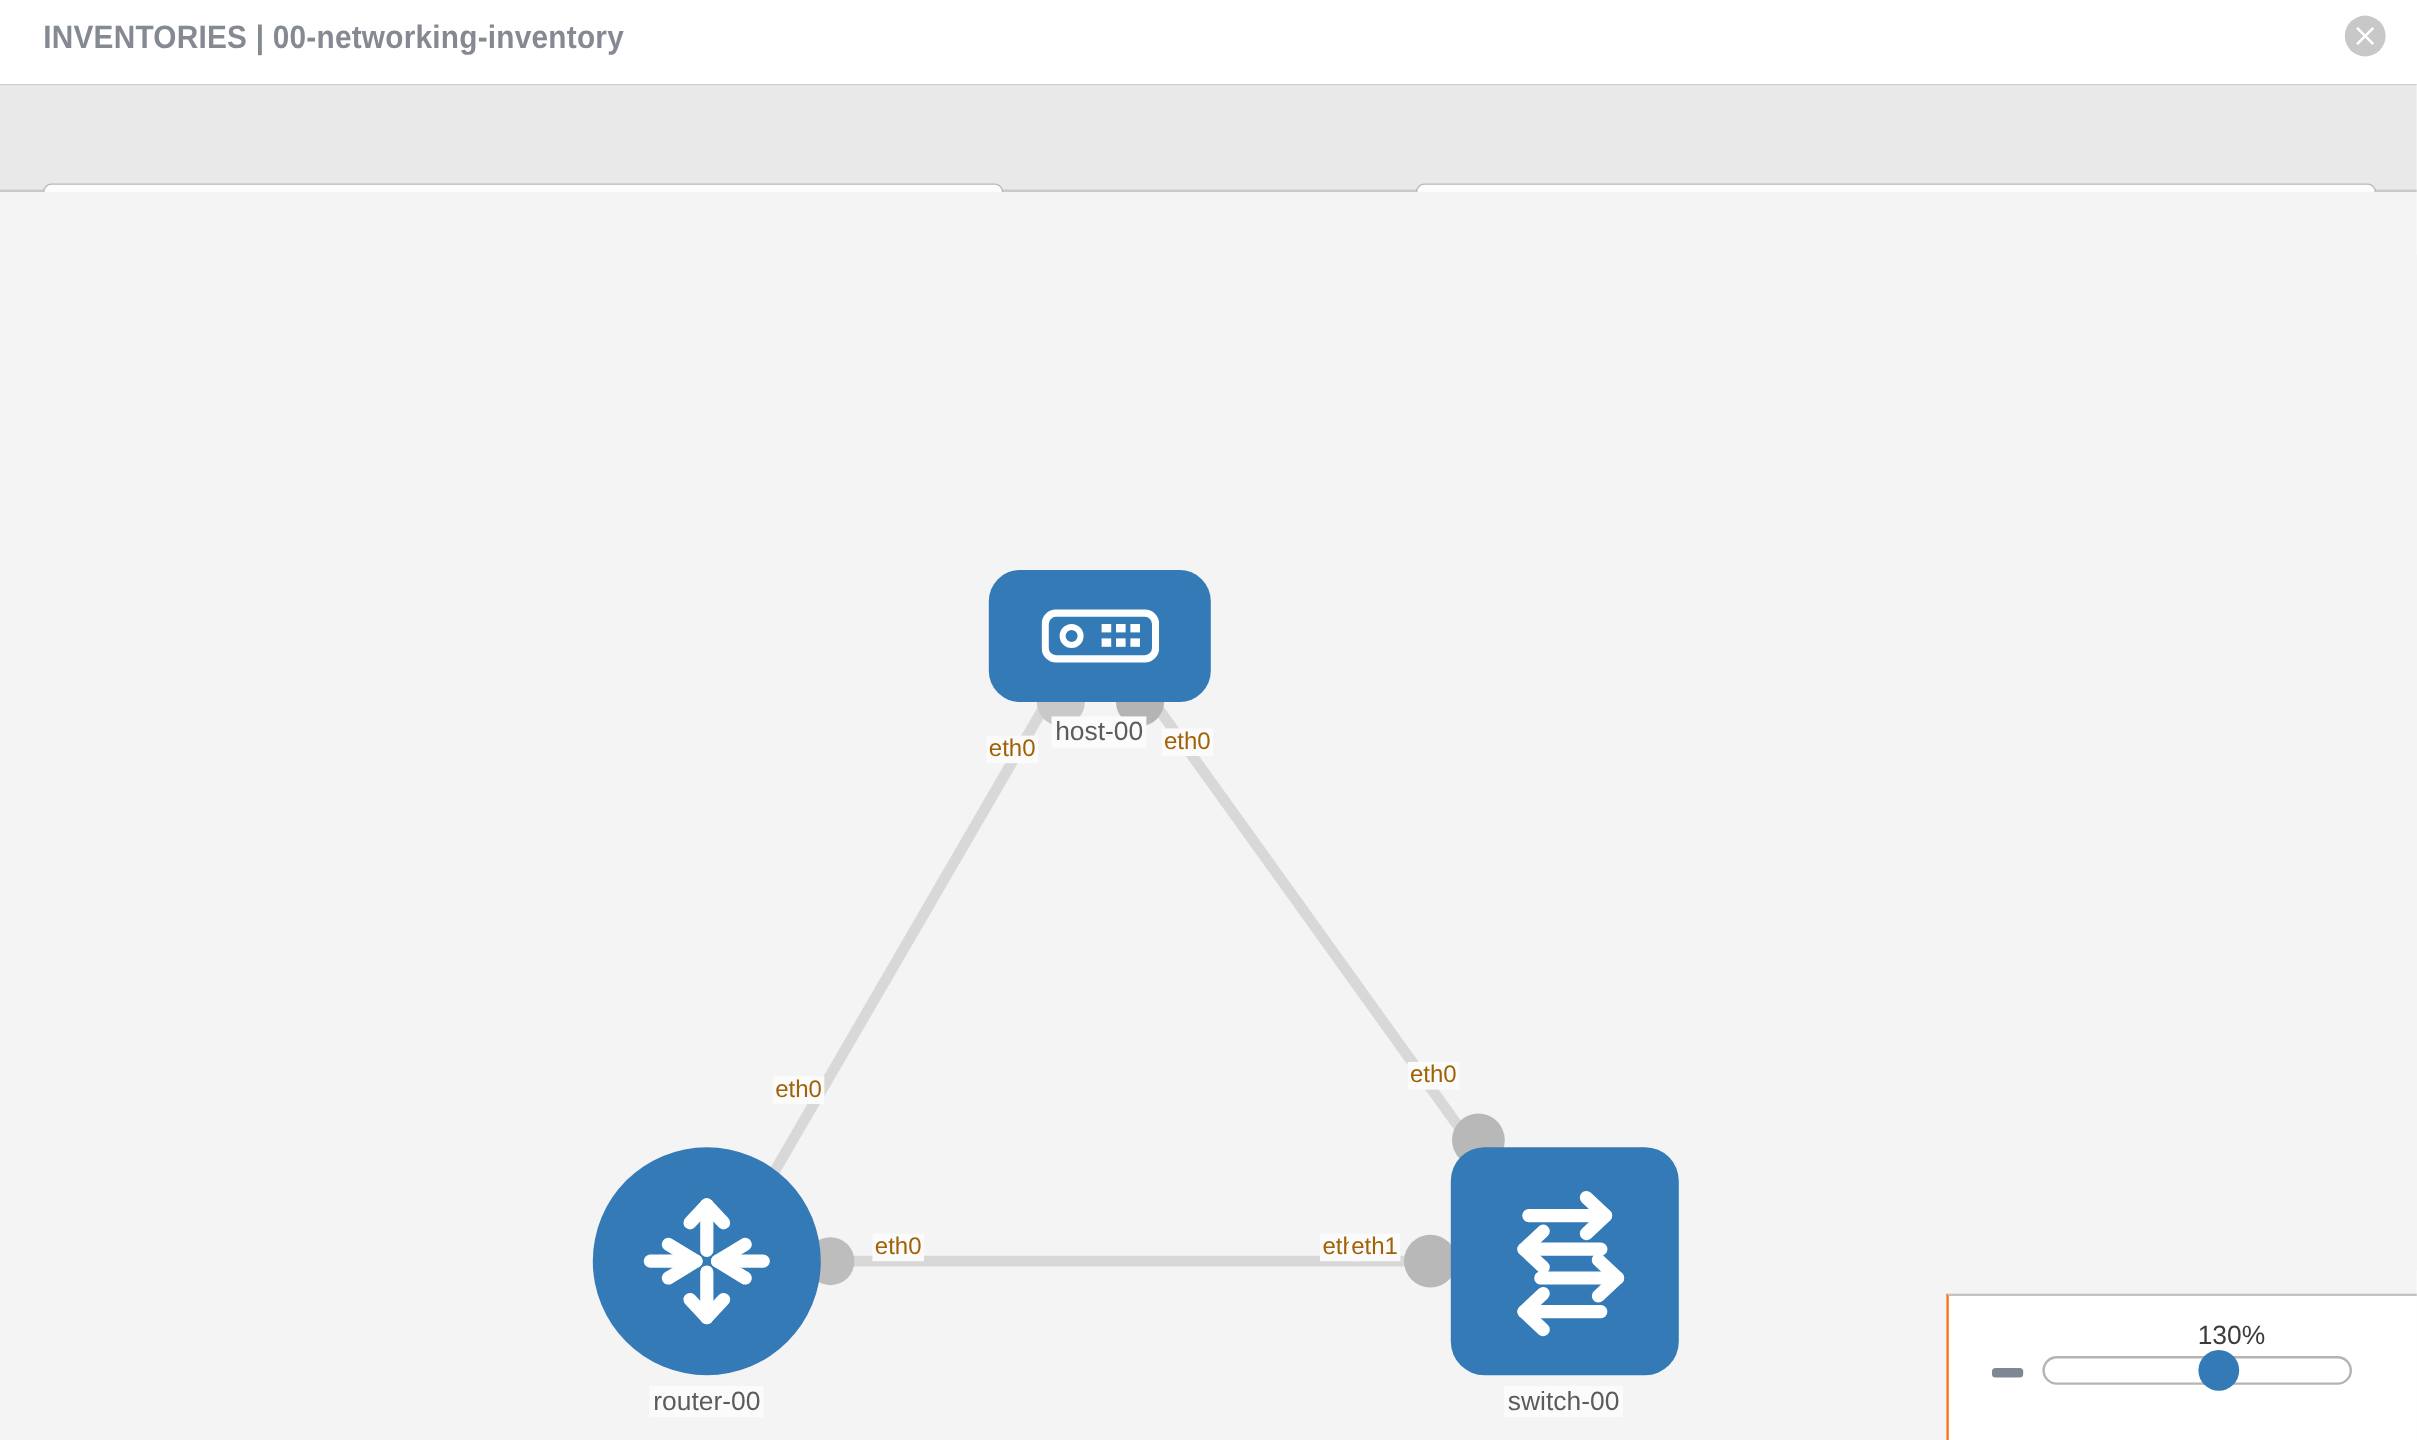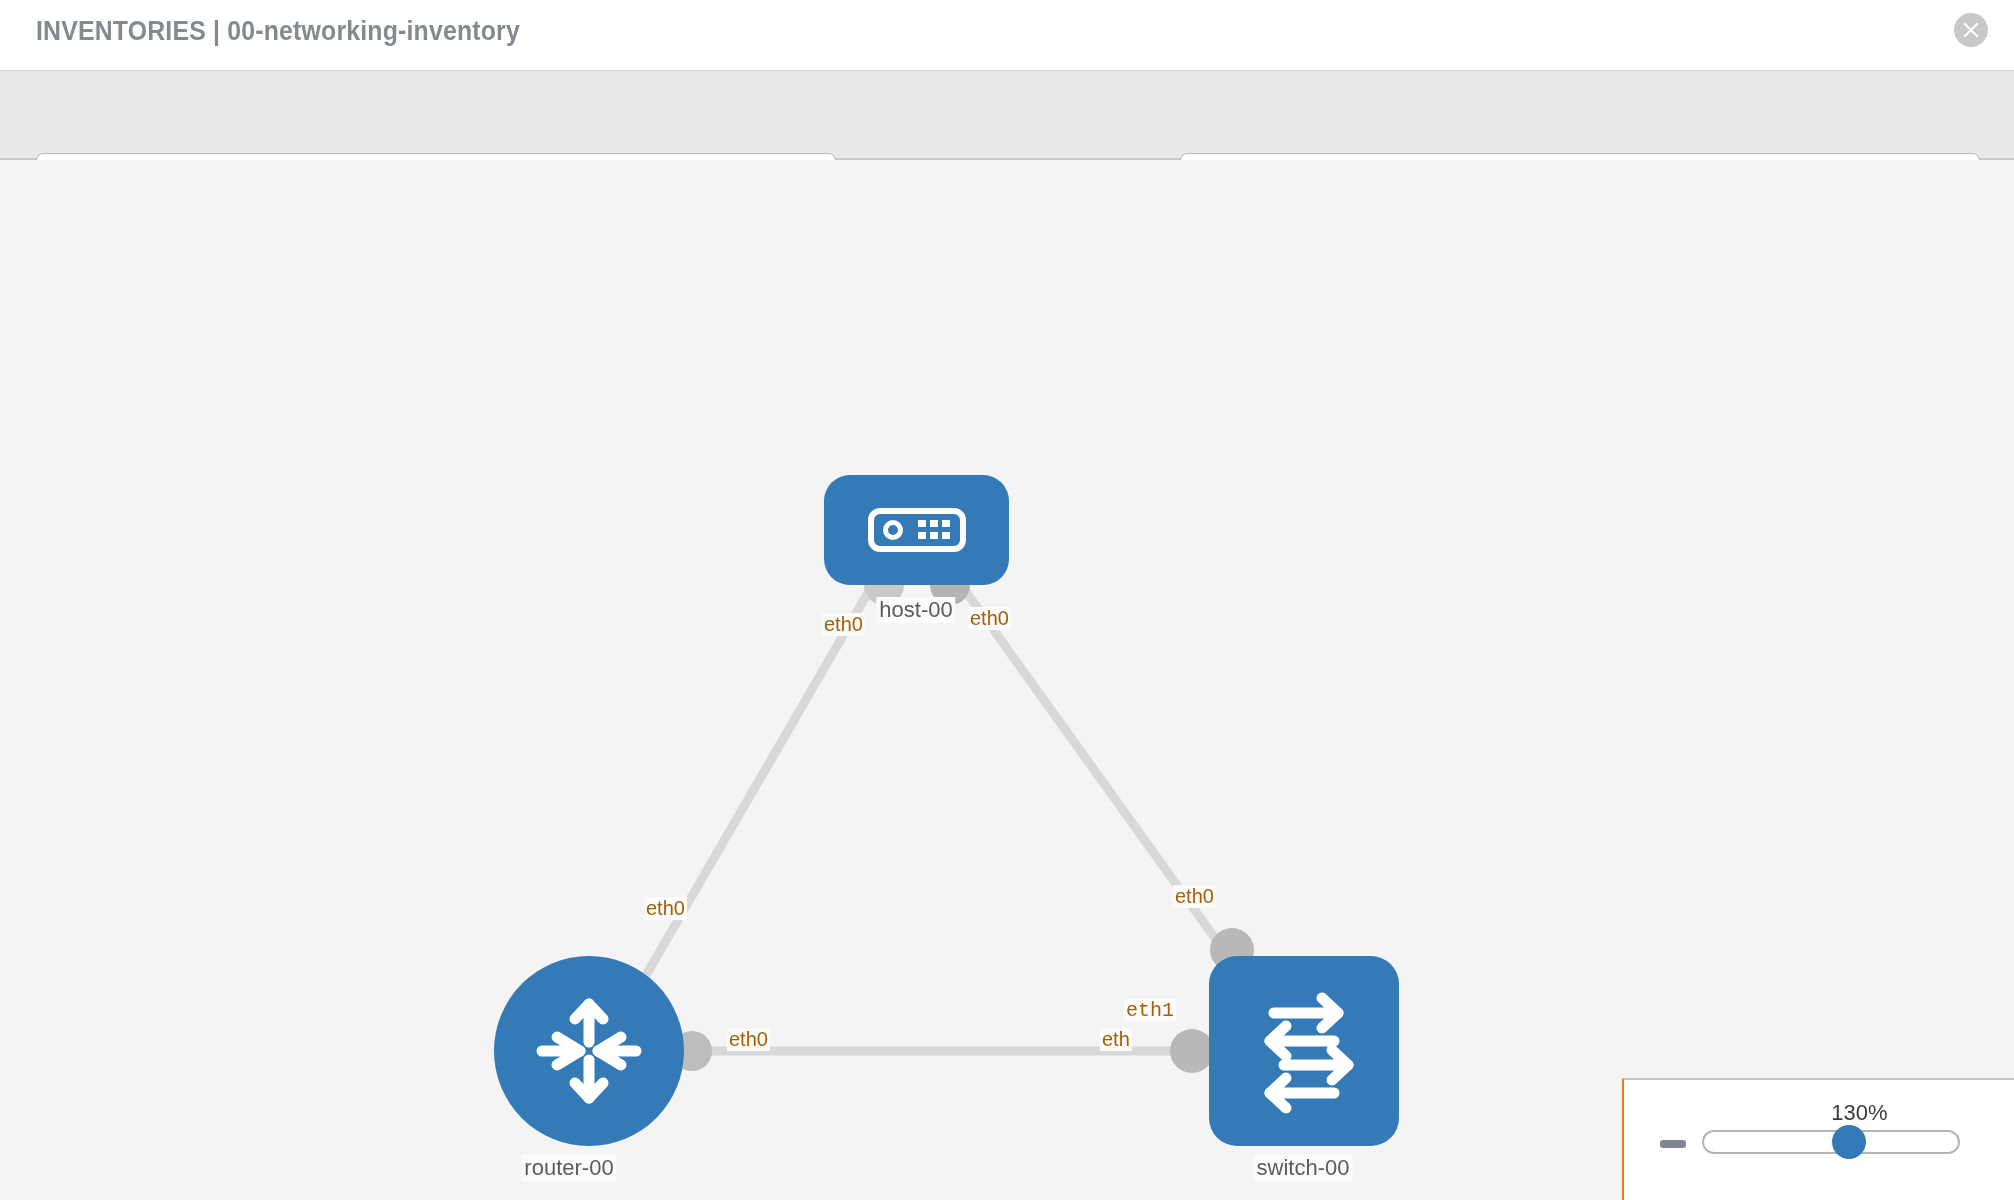--- a/index.html
+++ b/index.html
@@ -252,7 +252,7 @@
     <div class="edge-label" style="left:1173px; top:725px;">eth0</div>
     <div class="edge-label" style="left:727px; top:868px;">eth0</div>
     <div class="edge-label" style="left:1100px; top:868px;">eth</div>
-    <div class="edge-label" style="left:1124px; top:839px;font-family:Liberation Mono, monospace;">eth1</div>
+    <div class="edge-label" style="left:1124px; top:868px;">eth1</div>
   </div>
 
   <div class="zoom-panel">

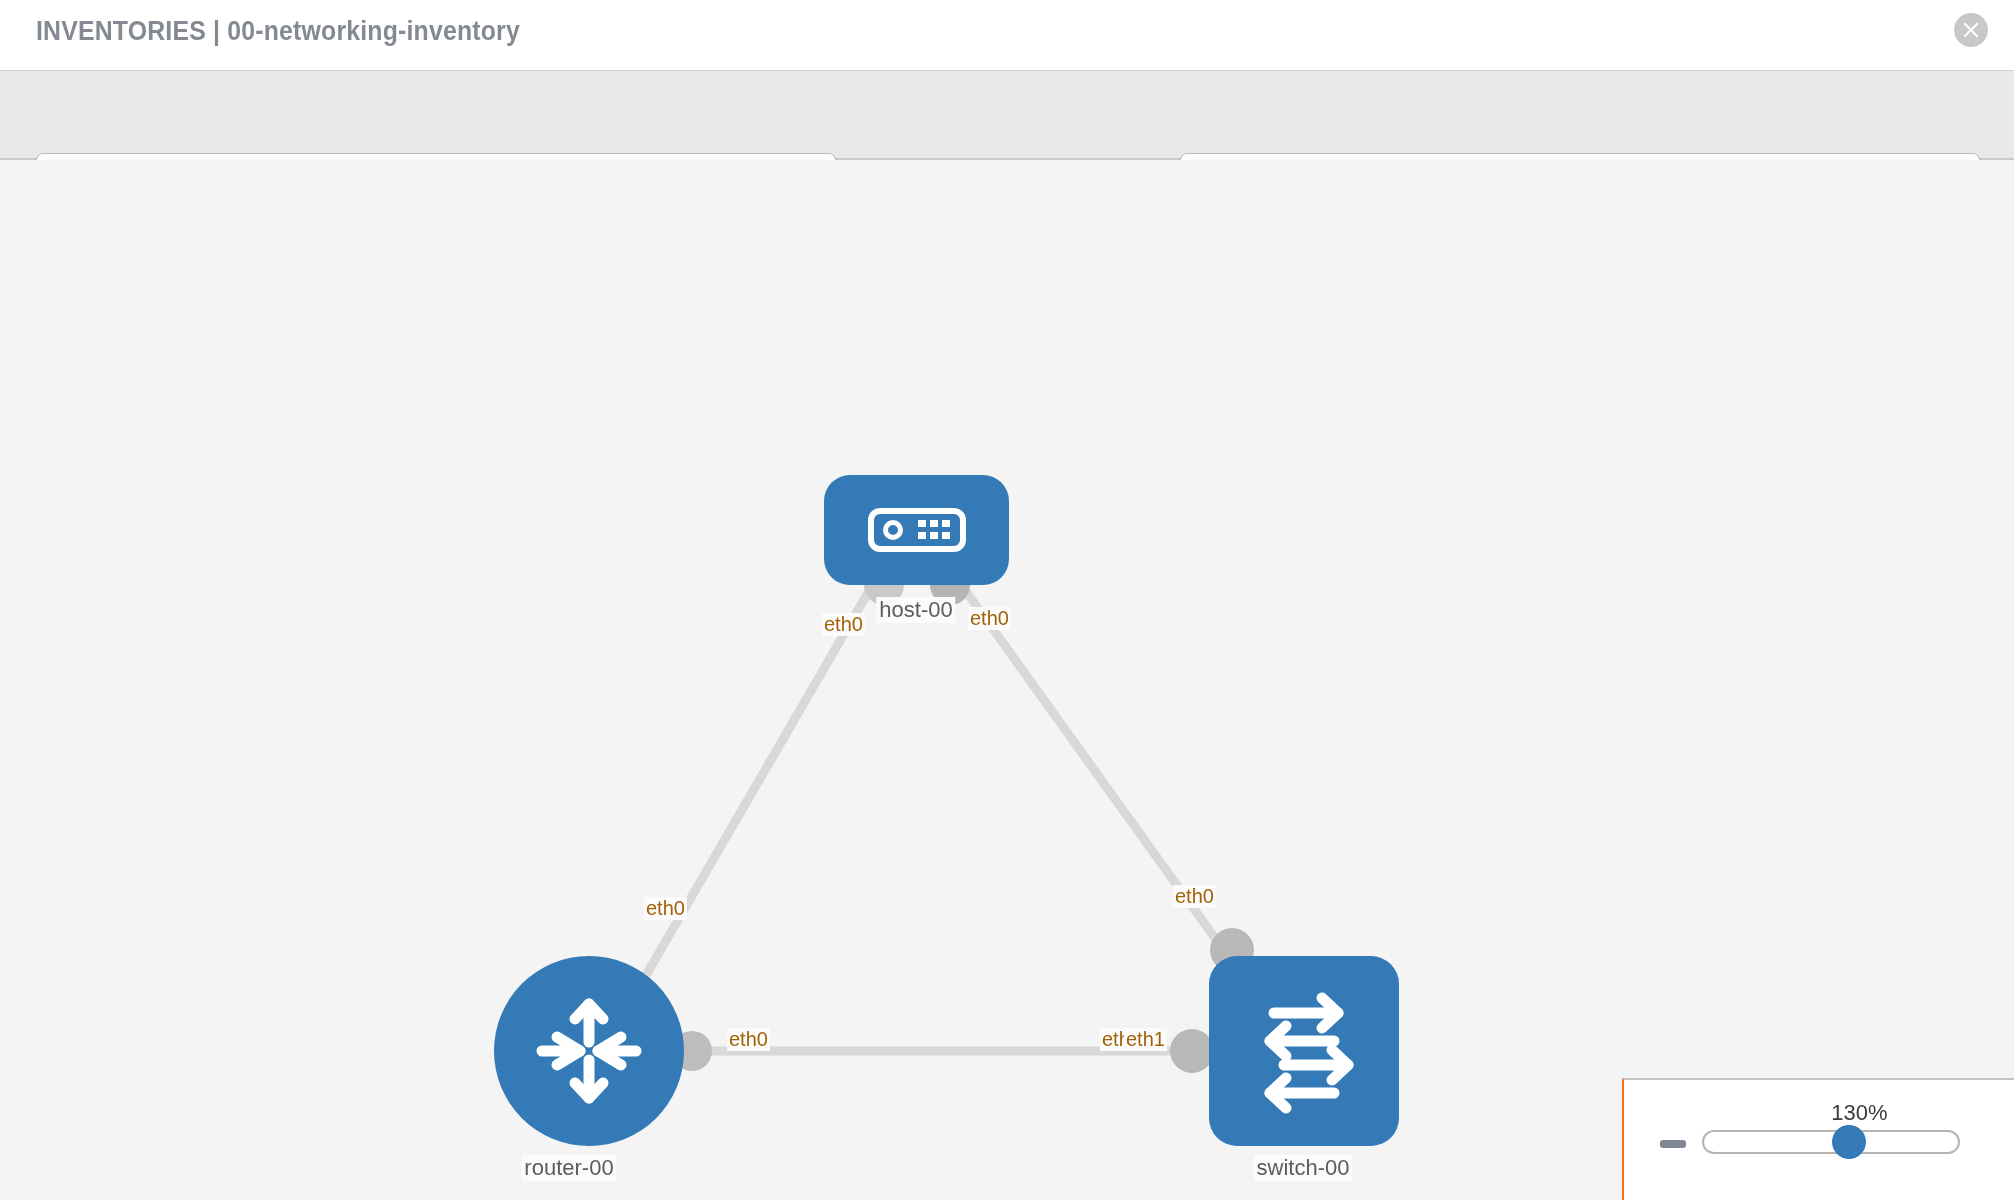--- a/index.html
+++ b/index.html
@@ -225,7 +225,7 @@
           </g>
         </svg>
       </div>
-      <div class="node-label" style="left:569px; top:995px;">router-00</div>
+      <div class="node-label" style="left:589px; top:995px;">router-00</div>
     </div>
 
     <div class="node">

